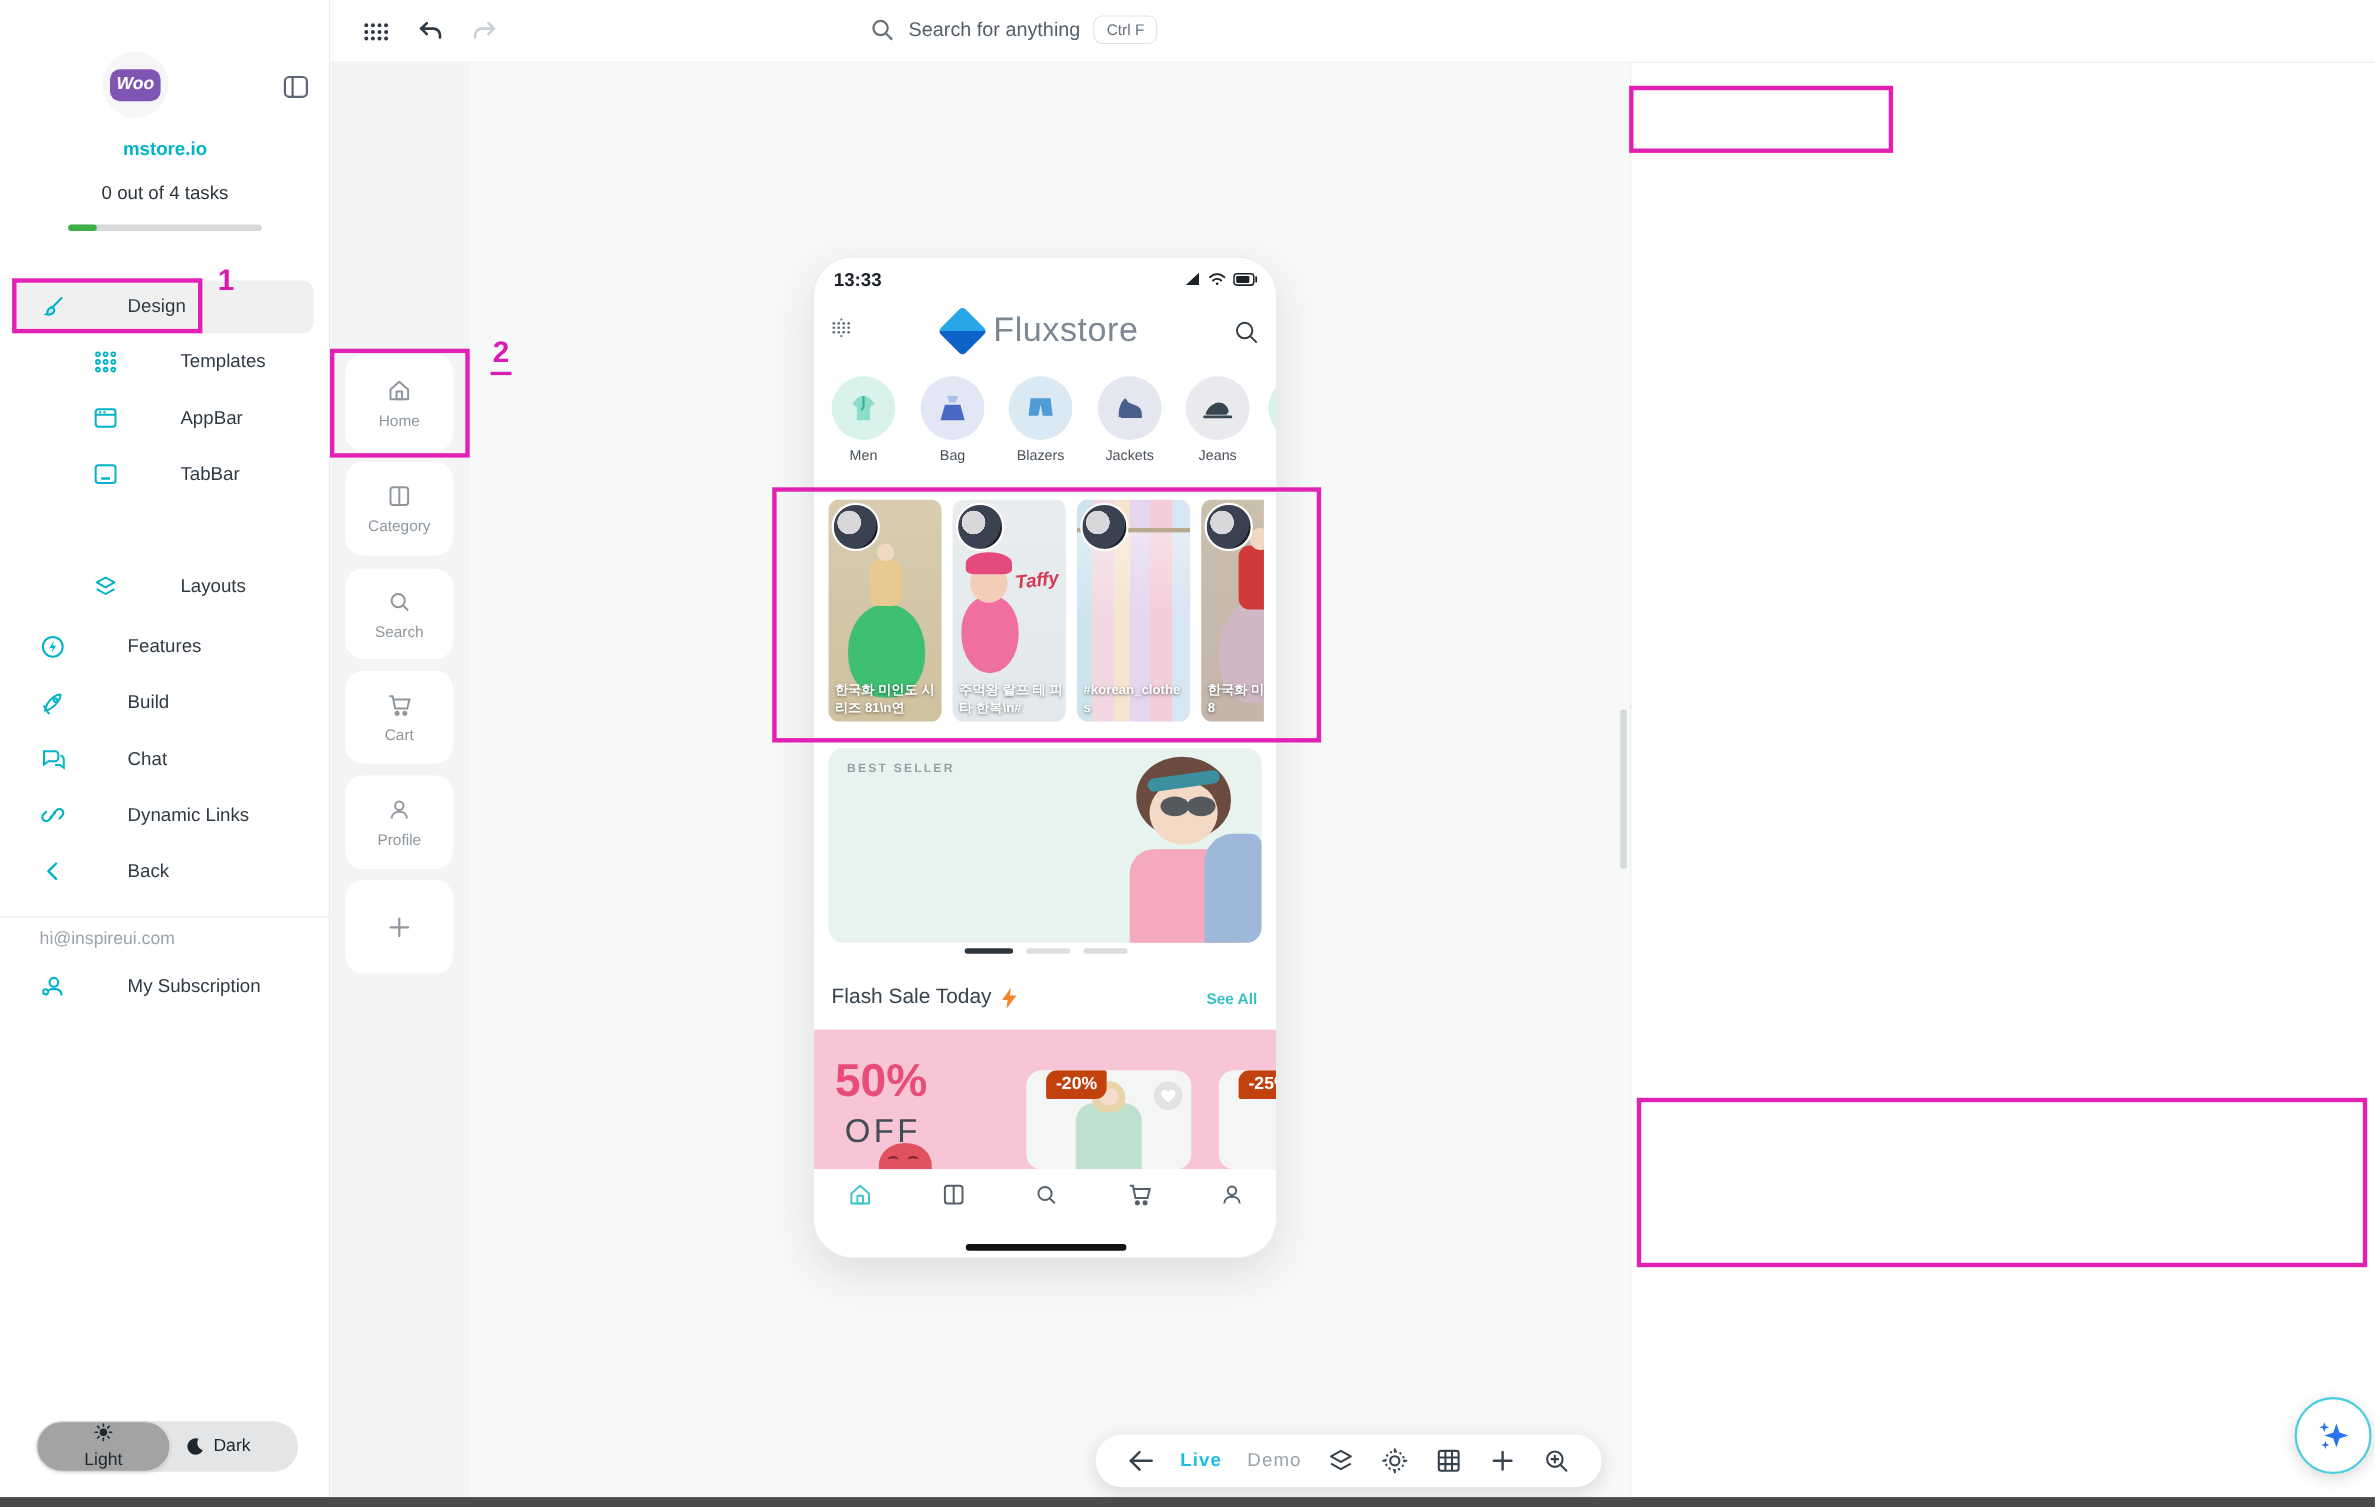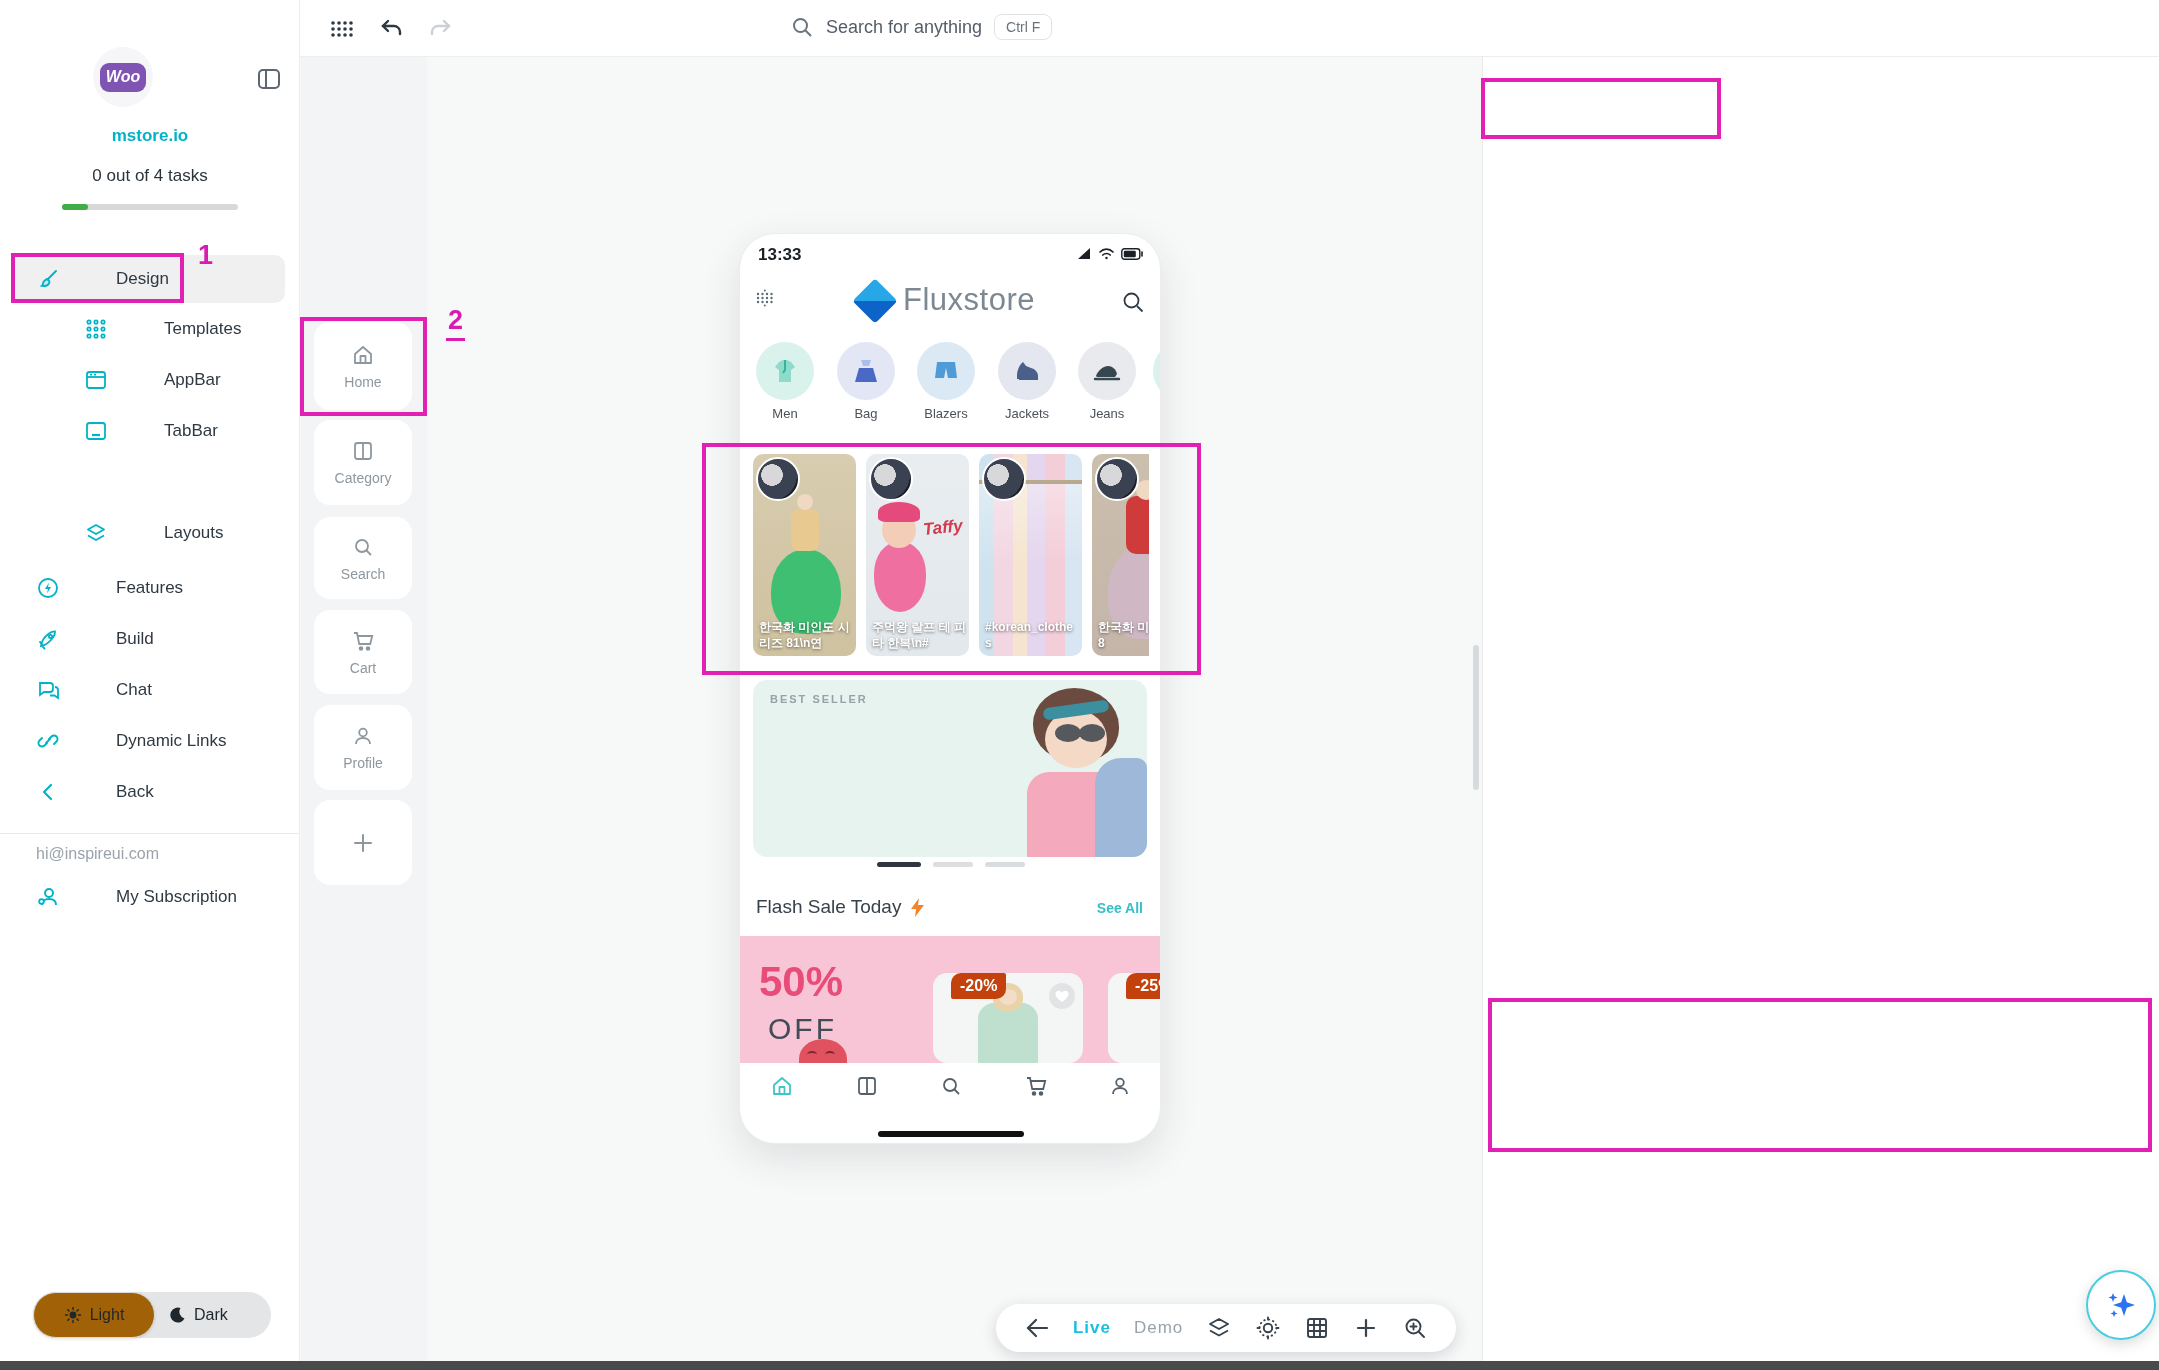--- a/index.html
+++ b/index.html
@@ -24,7 +24,7 @@
   .sb-divider { left:0px; top:833px; width:300px; height:1px; background:#e9eaeb; }
   .sb-email { left:36px; top:845px; font-size:16px; color:#9aa3ab; }
   .theme-toggle { left:33px; top:1292px; width:238px; height:46px; background:#e3e5e6; border-radius:23px; }
-  .theme-seg-light { left:33px; top:1292px; width:122px; height:46px; background:#a16207; border:1px solid #dcdcdc; border-radius:23px; box-shadow:0 1px 3px rgba(0,0,0,.12); display:flex; align-items:center; justify-content:center; gap:8px; font-size:16px; color:#1e262e; }
+  .theme-seg-light { left:33px; top:1292px; width:122px; height:46px; background:#a3a3a3; border:1px solid #dcdcdc; border-radius:23px; box-shadow:0 1px 3px rgba(0,0,0,.12); display:flex; align-items:center; justify-content:center; gap:8px; font-size:16px; color:#1e262e;flex-direction:column; }
   .theme-seg-dark { left:168px; top:1292px; height:46px; display:flex; align-items:center; gap:8px; font-size:16px; color:#1e262e; }
 
   

